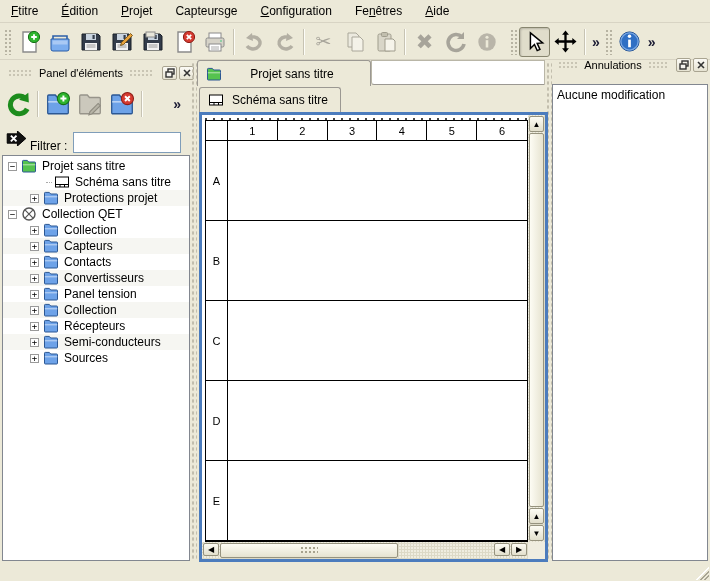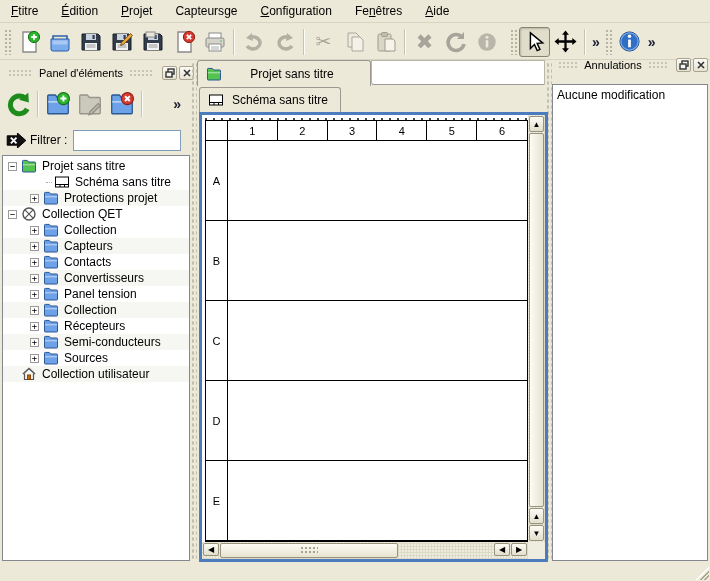--- a/index.html
+++ b/index.html
@@ -43,7 +43,7 @@
     display:flex; align-items:center; }
   .dk-btn { width:30px; height:30px; display:flex; align-items:center; justify-content:center; margin:0 1px; }
   #filter-row { position:absolute; left:2px; top:127px; width:190px; height:26px;
-    display:flex; align-items:center; }
+    display:flex; align-items:flex-end; }
   #filter-input { width:108px; height:21px; border:1px solid #7f9db9; background:#fff;
     margin-left:6px; font-family:inherit; font-size:12px; padding:1px 3px; }
   #tree { position:absolute; left:2px; top:155px; width:188px; height:406px;

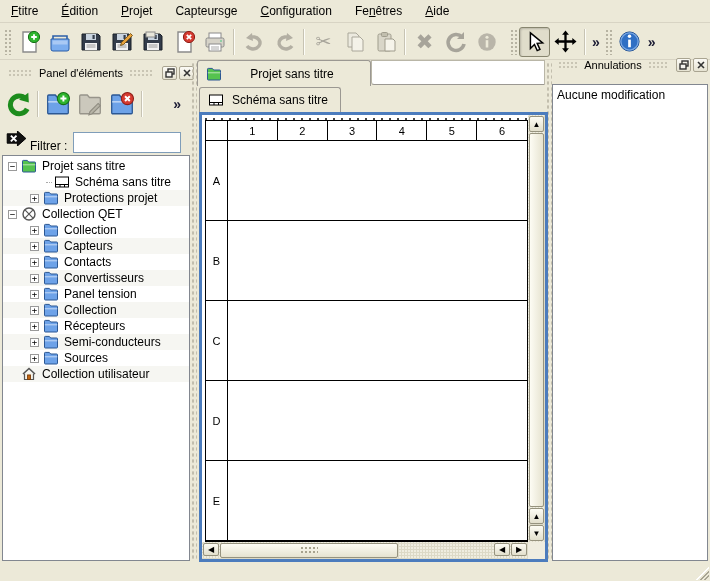--- a/index.html
+++ b/index.html
@@ -500,13 +500,6 @@
         <use href="#s-tfolder"></use>
       </svg>
     <span class="tlabel">Sources</span>
-  </div>
-  <div class="tree-row ind0 alt">
-    <span class="tw-spacer"></span>
-    <svg class="ic" width="16" height="16" viewBox="0 0 16 16">
-        <use href="#s-home"></use>
-      </svg>
-    <span class="tlabel">Collection utilisateur</span>
   </div>
 </div>
 

